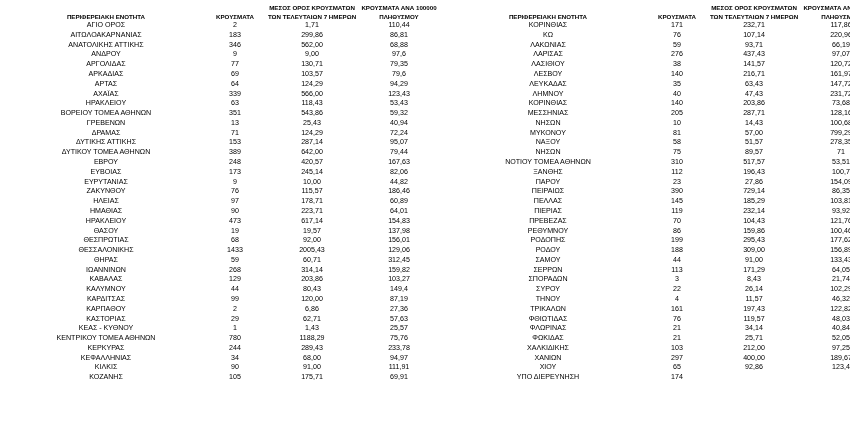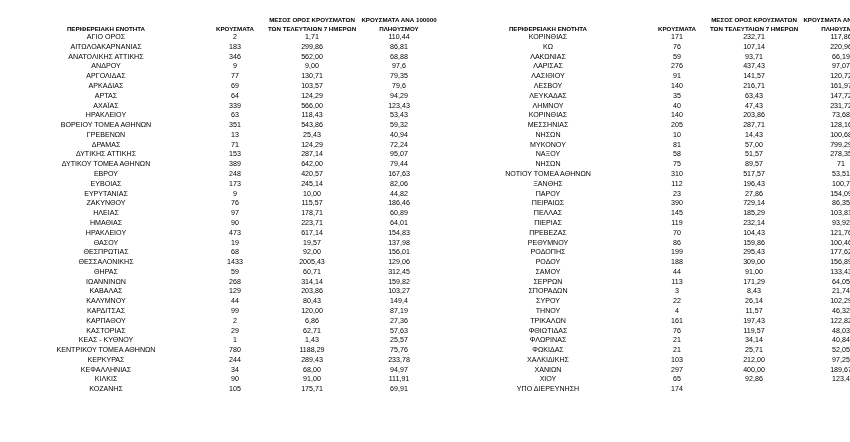--- a/index.html
+++ b/index.html
@@ -19,7 +19,7 @@
     width: 850px;
     height: 410px;
     box-sizing: border-box;
-    padding: 16px 8px 6px 8px;
+    padding: 4px 8px 6px 8px;
   }
   table.data {
     border-collapse: collapse;

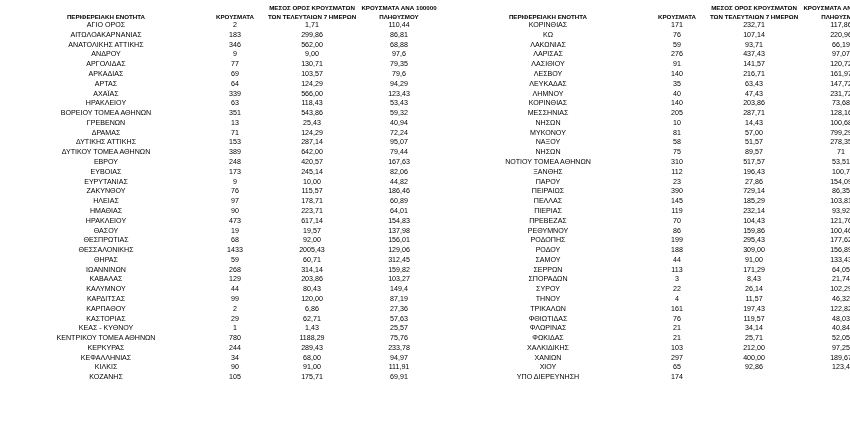--- a/index.html
+++ b/index.html
@@ -151,7 +151,7 @@
           <td class="c-num">79,35</td>
           <td></td>
           <td class="c-name">ΛΑΣΙΘΙΟΥ</td>
-          <td class="c-num">91</td>
+          <td class="c-num">38</td>
           <td class="c-num">141,57</td>
           <td class="c-num">120,72</td>
         </tr>

